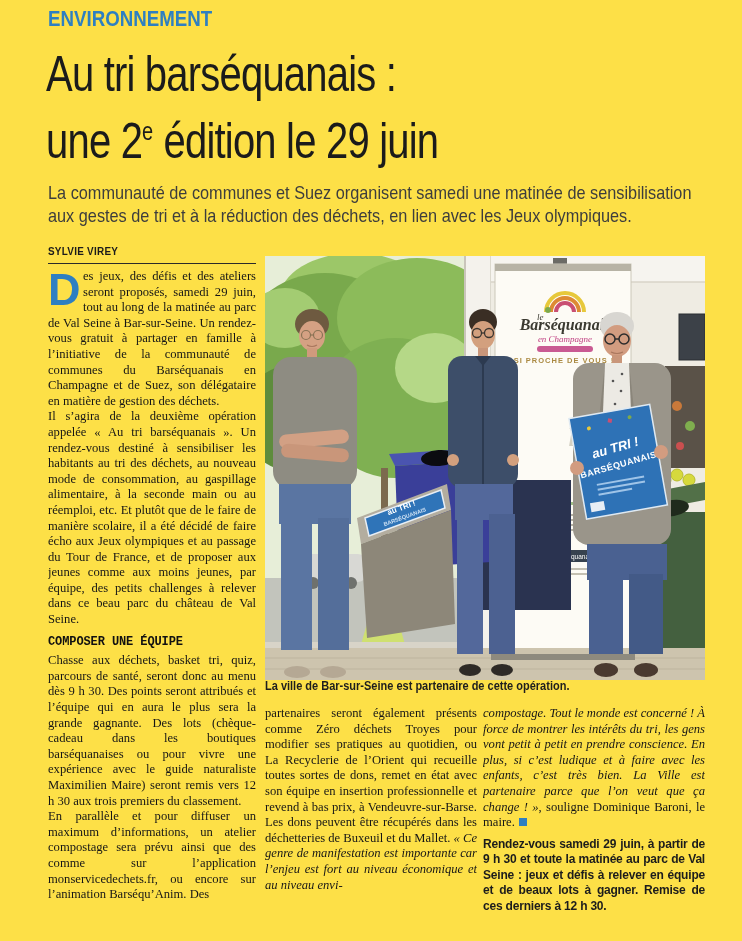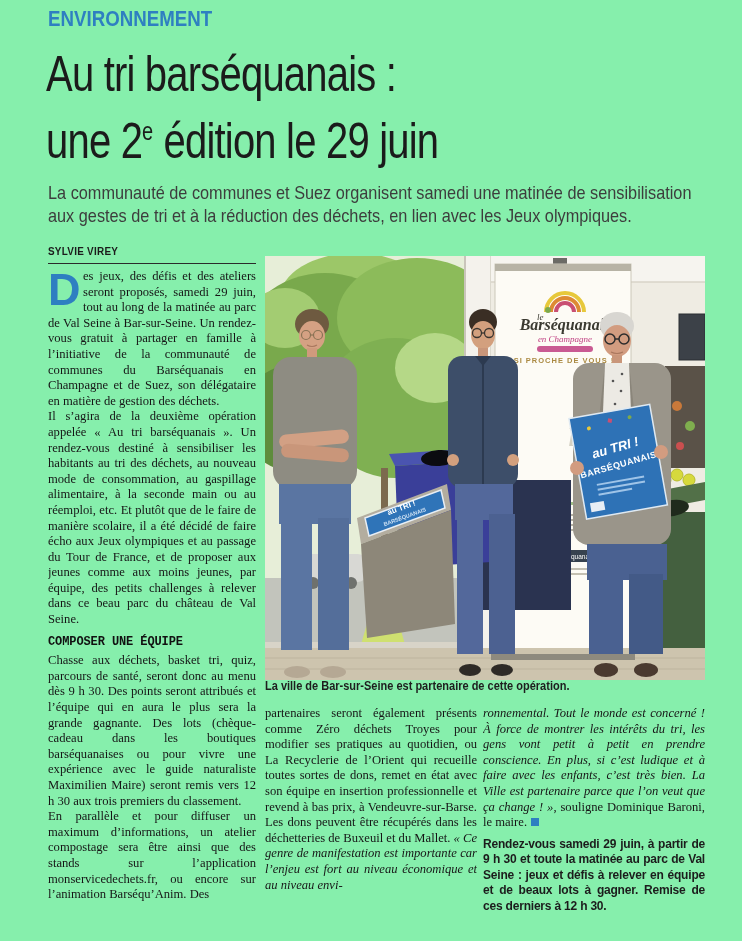--- a/index.html
+++ b/index.html
@@ -3,7 +3,7 @@
 <meta charset="utf-8">
 <style>
   html,body{margin:0;padding:0;background:#ffffff;}
-  .page{position:relative;width:742px;height:941px;background:#86efac;overflow:hidden;
+  .page{position:relative;width:742px;height:941px;background:#fde047;overflow:hidden;
         font-family:"Liberation Sans",sans-serif;}
   .abs{position:absolute;}
   .cond{transform-origin:0 0;}

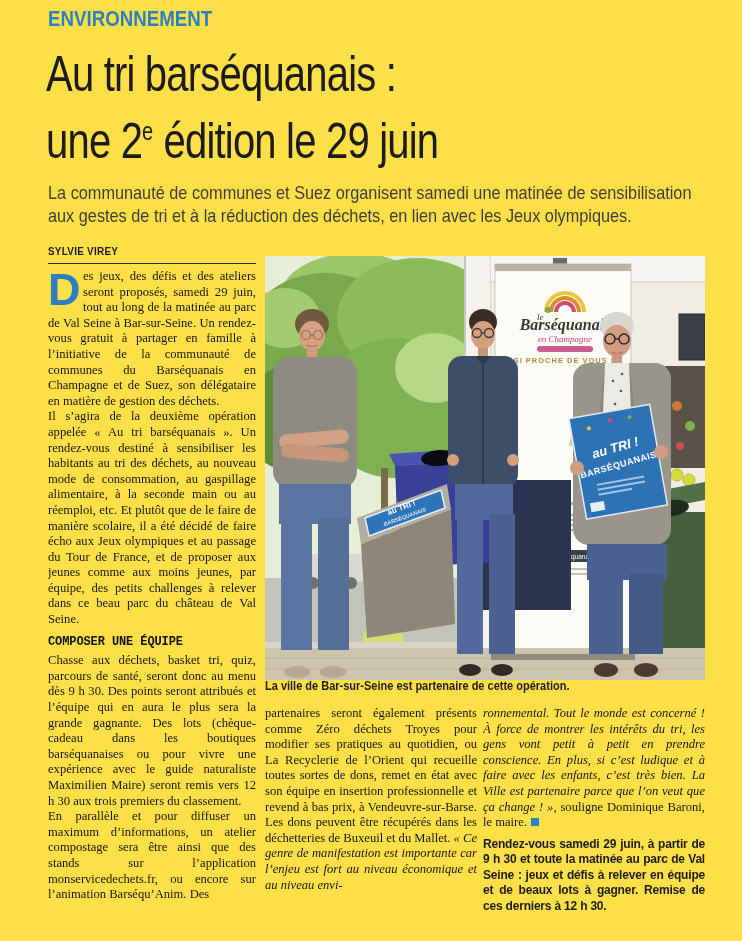--- a/index.html
+++ b/index.html
@@ -259,7 +259,7 @@
   </div>
 
   <div class="abs bodycol col3">
-    <p><span class="it">ronnemental. Tout le monde est concerné ! À force de montrer les intérêts du tri, les gens vont petit à petit en prendre conscience. En plus, si c’est ludique et à faire avec les enfants, c’est très bien. La Ville est partenaire parce que l’on veut que ça change ! »</span><span>, souligne Dominique Baroni, le maire.</span><span class="endmark"></span></p>
+    <p><span class="it">compostage. Tout le monde est concerné ! À force de montrer les intérêts du tri, les gens vont petit à petit en prendre conscience. En plus, si c’est ludique et à faire avec les enfants, c’est très bien. La Ville est partenaire parce que l’on veut que ça change ! »</span><span>, souligne Dominique Baroni, le maire.</span><span class="endmark"></span></p>
     <div class="note">Rendez-vous samedi 29 juin, à partir de 9 h 30 et toute la matinée au parc de Val Seine : jeux et défis à relever en équipe et de beaux lots à gagner. Remise de ces derniers à 12 h 30.</div>
   </div>
 

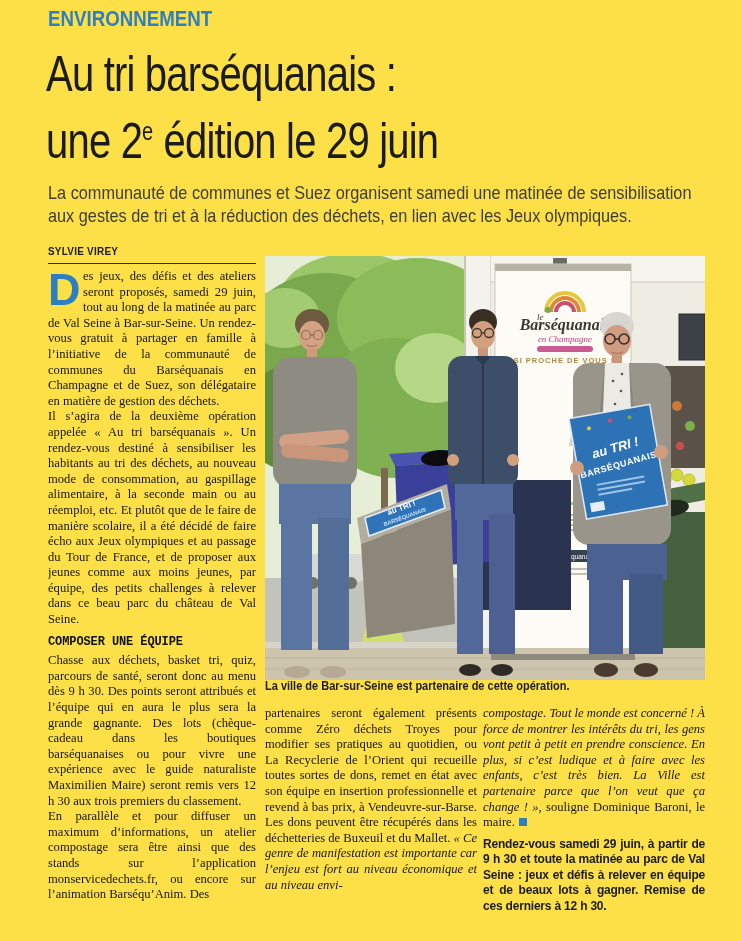--- a/index.html
+++ b/index.html
@@ -60,7 +60,7 @@
     <p>Il s’agira de la deuxième opération appelée « Au tri barséquanais ». Un rendez-vous destiné à sensibiliser les habitants au tri des déchets, au nouveau mode de consommation, au gaspillage alimentaire, à la seconde main ou au réemploi, etc. Et plutôt que de le faire de manière scolaire, il a été décidé de faire écho aux Jeux olympiques et au passage du Tour de France, et de proposer aux jeunes comme aux moins jeunes, par équipe, des petits challenges à relever dans ce beau parc du château de Val Seine.</p>
     <div class="crosshead">COMPOSER UNE ÉQUIPE</div>
     <p>Chasse aux déchets, basket tri, quiz, parcours de santé, seront donc au menu dès 9 h 30. Des points seront attribués et l’équipe qui en aura le plus sera la grande gagnante. Des lots (chèque-cadeau dans les boutiques barséquanaises ou pour vivre une expérience avec le guide naturaliste Maximilien Maire) seront remis vers 12 h 30 aux trois premiers du classement.</p>
-    <p>En parallèle et pour diffuser un maximum d’informations, un atelier compostage sera être ainsi que des stands sur l’application monservicedechets.fr, ou encore sur l’animation Barséqu’Anim. Des</p>
+    <p>En parallèle et pour diffuser un maximum d’informations, un atelier compostage sera prévu ainsi que des comme sur l’application monservicedechets.fr, ou encore sur l’animation Barséqu’Anim. Des</p>
   </div>
 
   <div class="abs photo">

